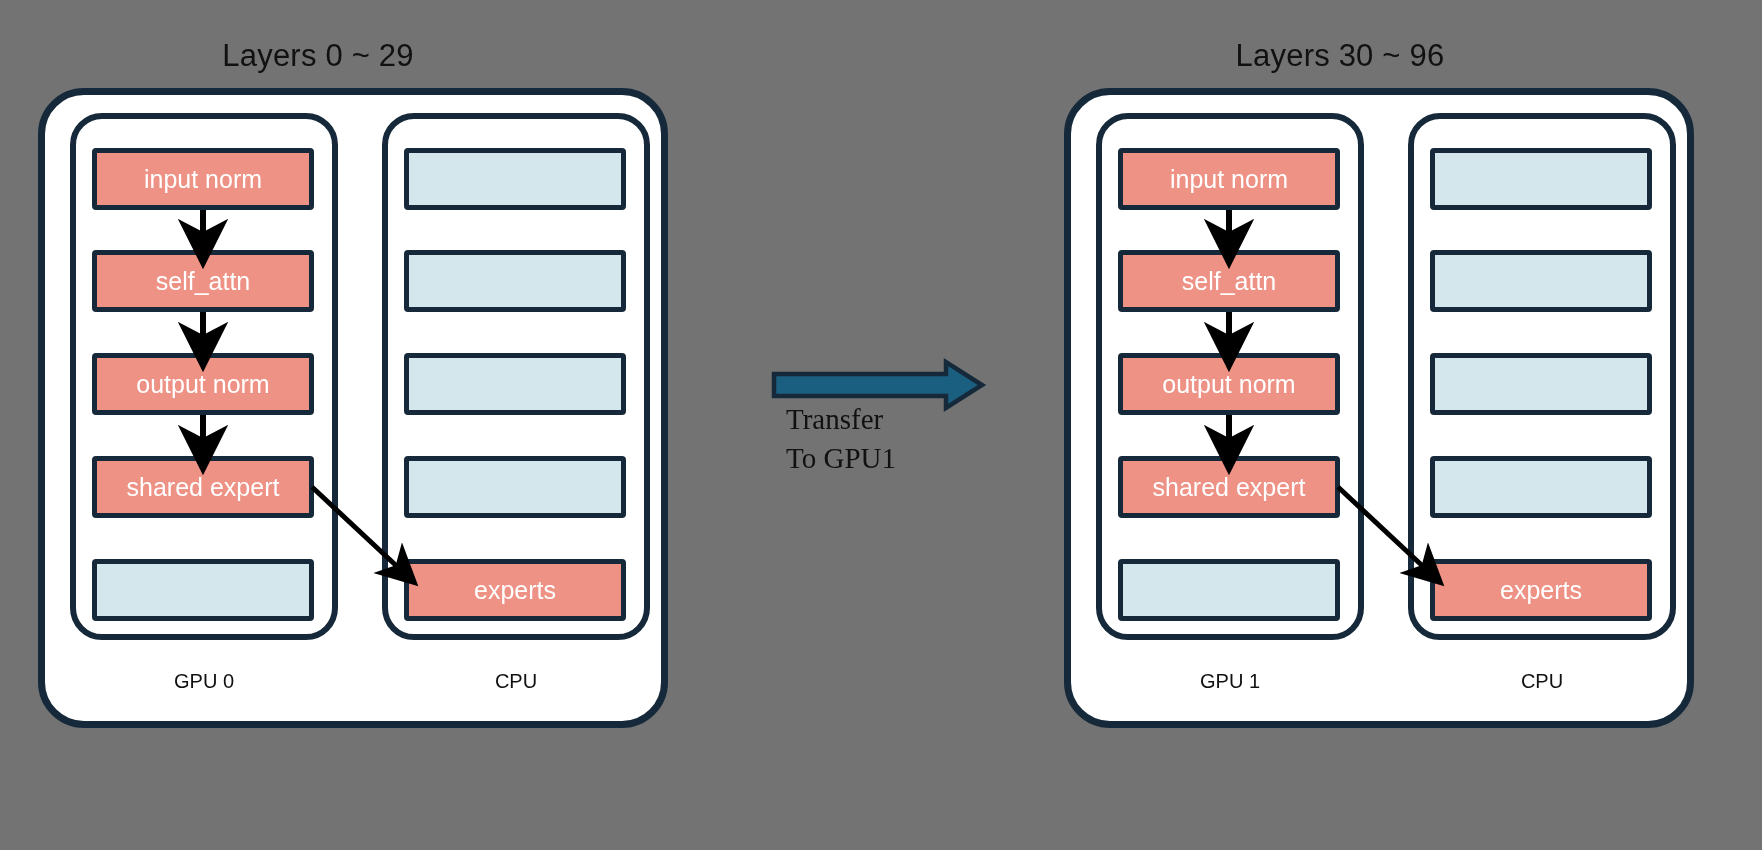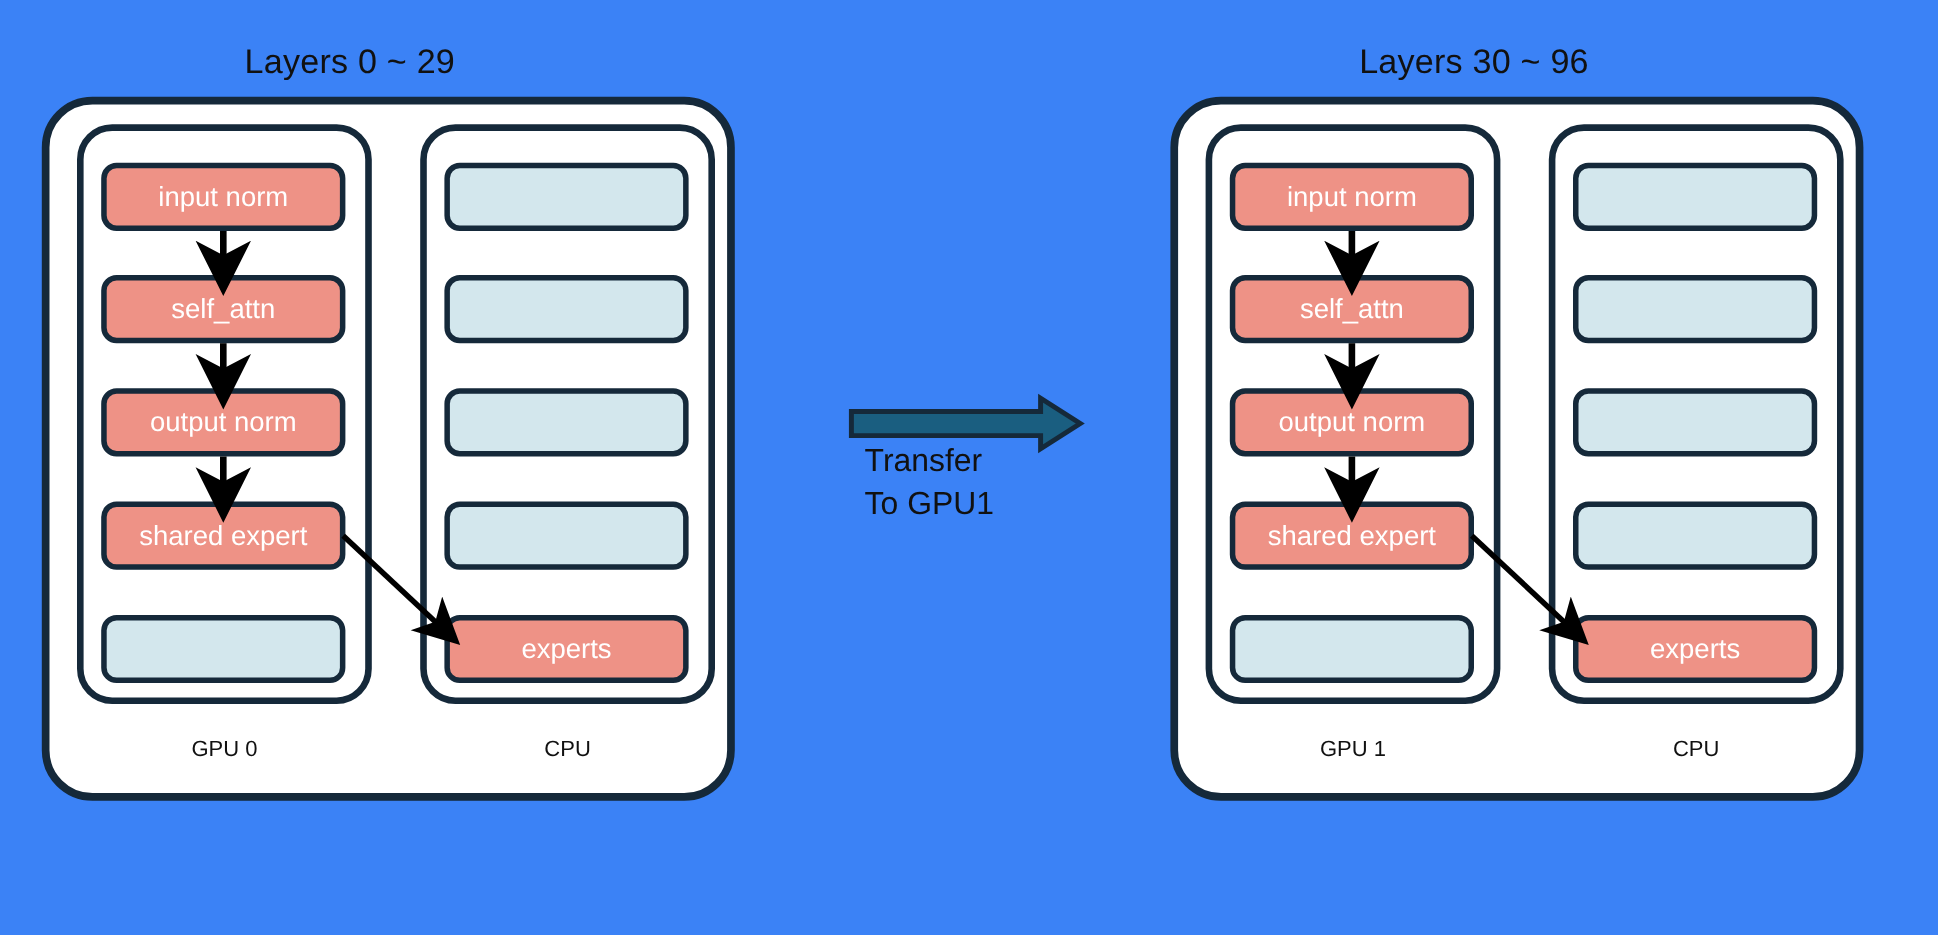--- a/index.html
+++ b/index.html
@@ -11,7 +11,7 @@
     position: relative;
     width: 1762px;
     height: 850px;
-    background: #3b82f6;
+    background: #737373;
     overflow: hidden;
     font-family: "Liberation Sans", sans-serif;
   }

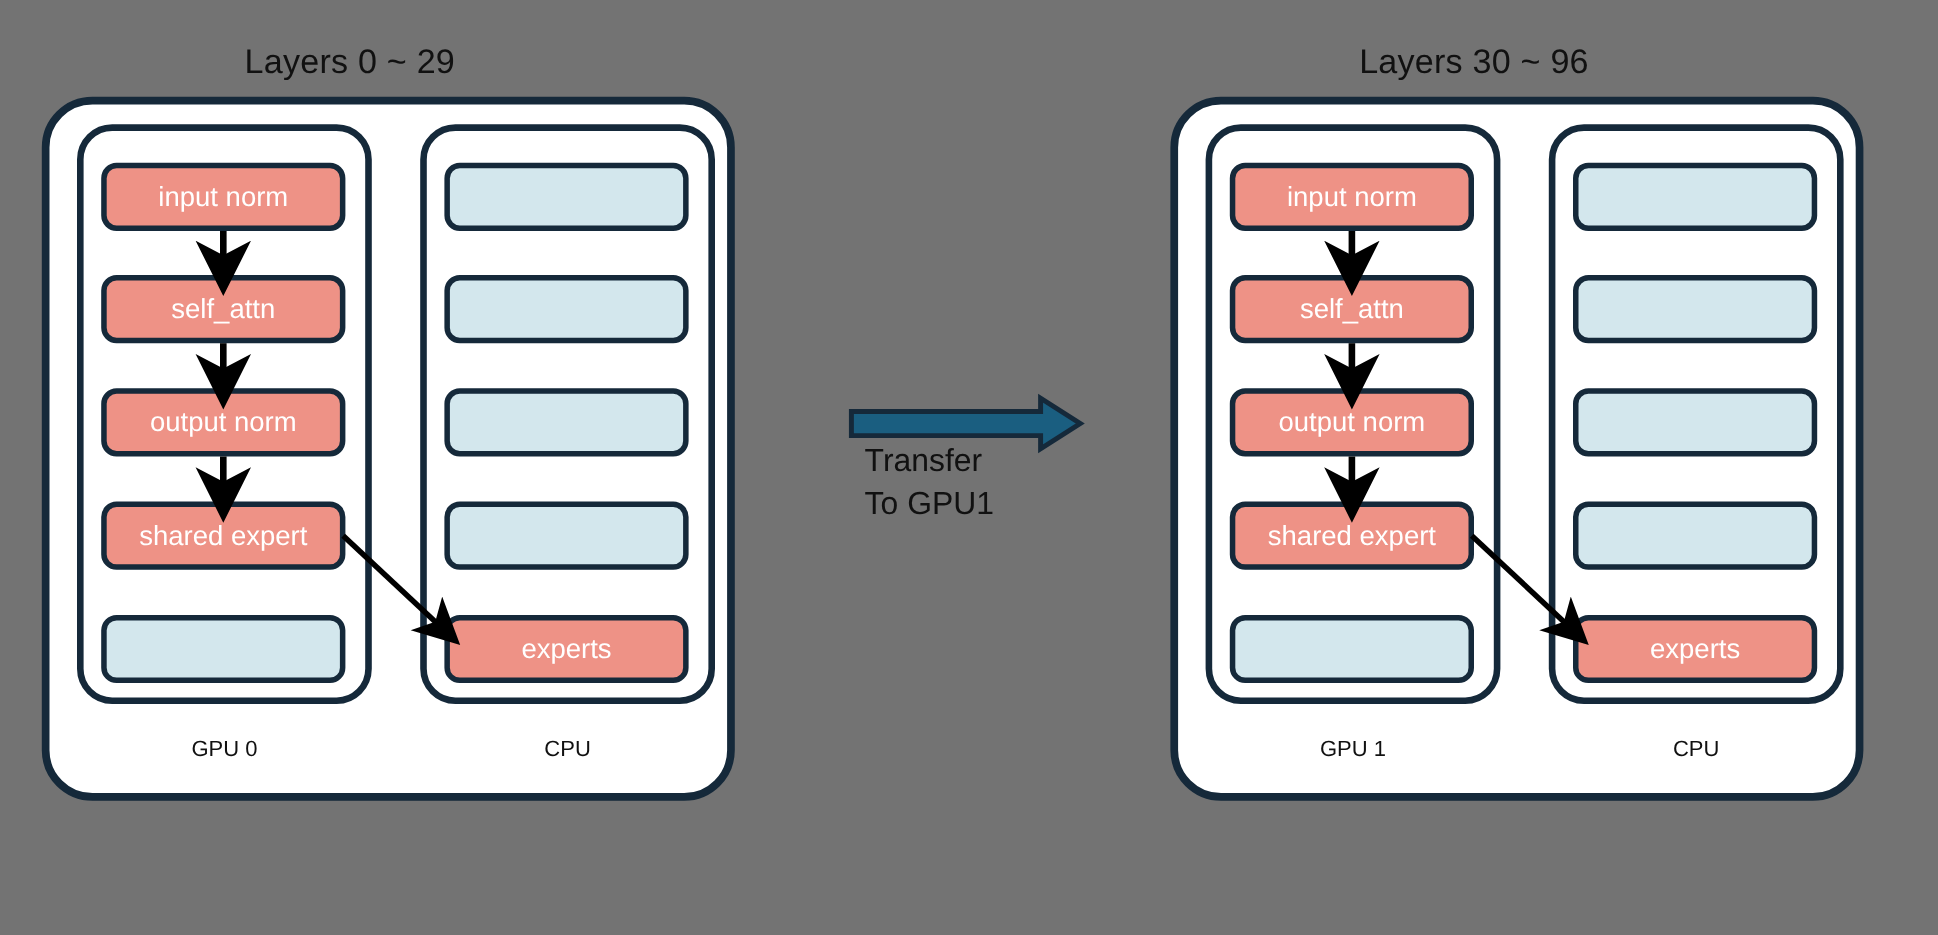--- a/index.html
+++ b/index.html
@@ -41,7 +41,7 @@
   .cell {
     position: absolute;
     border: 5px solid #15293A;
-    border-radius: 14px;
+    border-radius: 4px;
     box-sizing: border-box;
     display: flex;
     align-items: center;

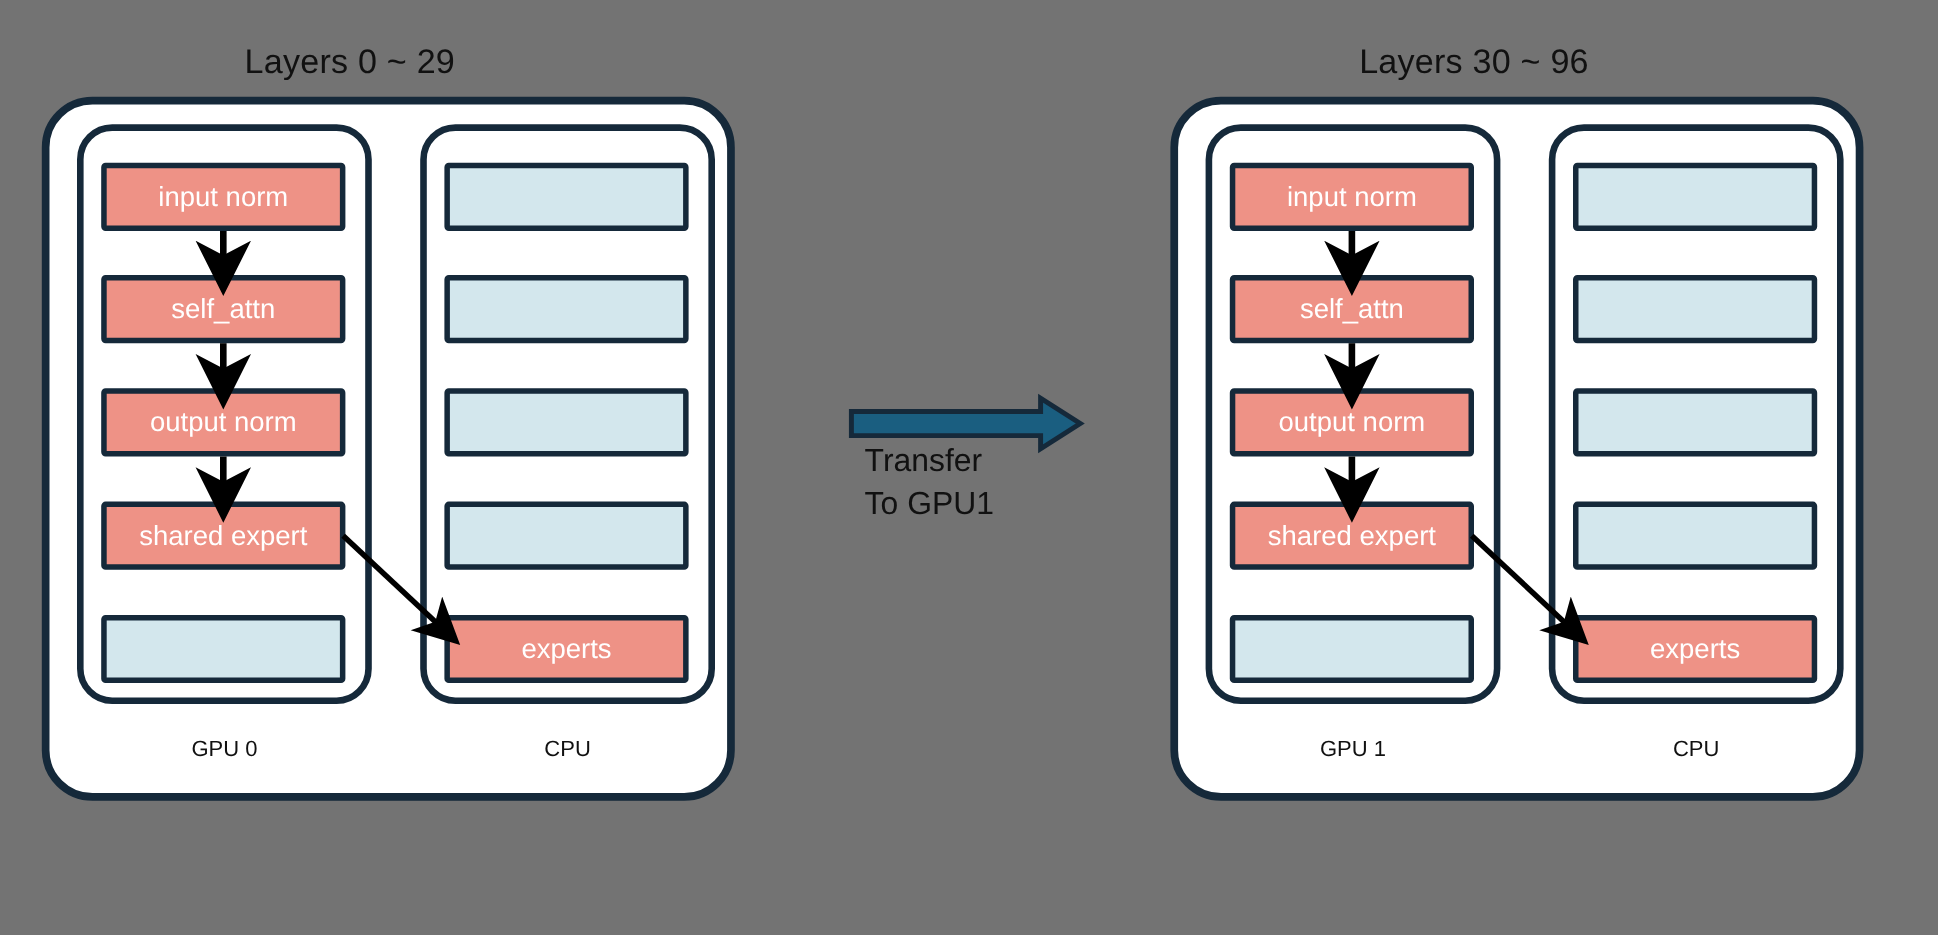--- a/index.html
+++ b/index.html
@@ -65,7 +65,7 @@
     position: absolute;
     font-size: 29px;
     color: #111111;
-    font-family: Liberation Sans, sans-serif;
+    font-family: Liberation Serif, serif;
     line-height: 1.33;
     white-space: nowrap;
     text-align: left;

